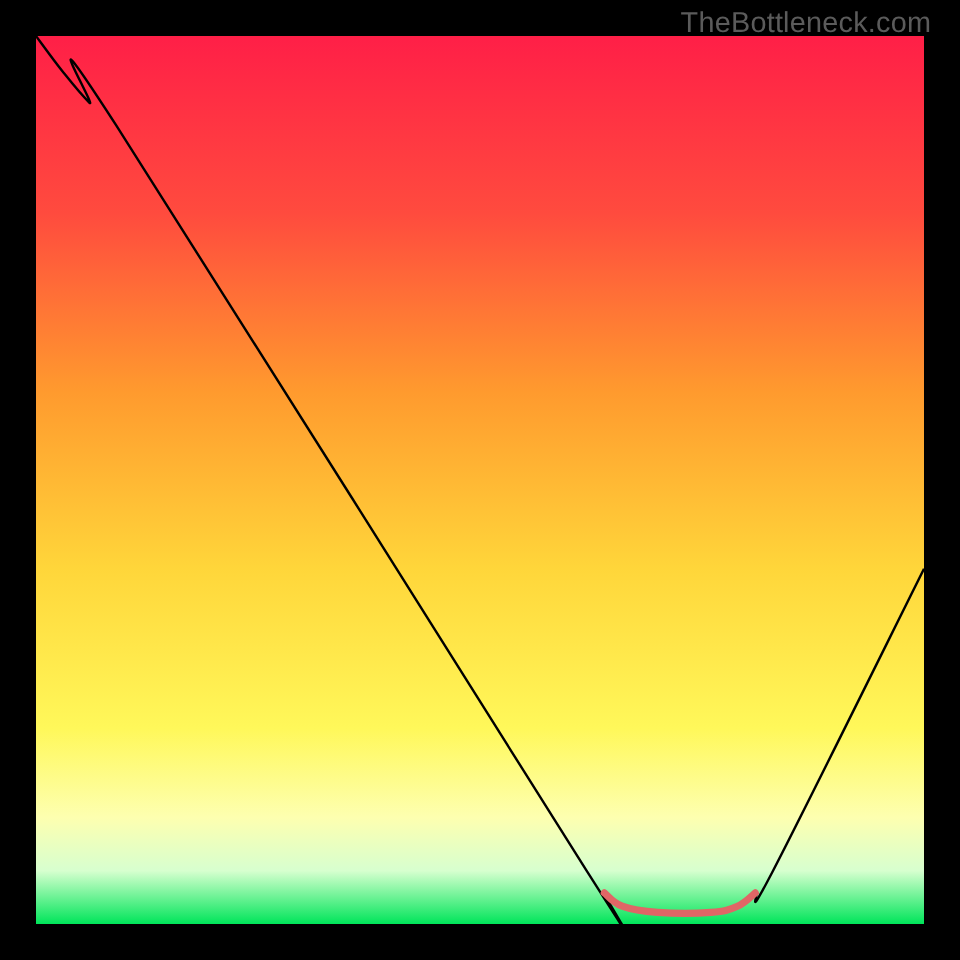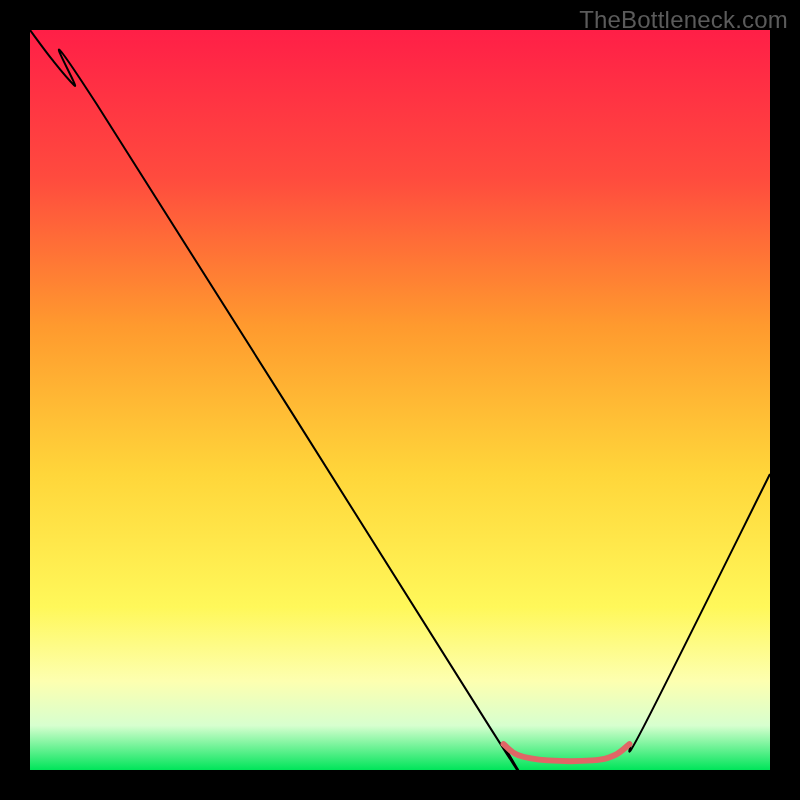--- a/index.html
+++ b/index.html
@@ -4,7 +4,7 @@
 <style>
   * { margin: 0; padding: 0; box-sizing: border-box; }
   body { width: 800px; height: 800px; background: #000; position: relative; font-family: Arial, sans-serif; }
-  .watermark { position: absolute; top: 6px; right: 12px; color: #5b5b5b; font-size: 24px; font-weight: 400; z-index: 10; letter-spacing: 0.2px; }
+  .watermark { position: absolute; top: 6px; right: 24px; color: #5b5b5b; font-size: 24px; font-weight: 400; z-index: 10; letter-spacing: 0.2px; }
   .plot-area { position: absolute; left: 30px; top: 30px; width: 740px; height: 740px; }
   .gradient-bg { position: absolute; inset: 0; }
   .curve-layer { position: absolute; inset: 0; }

